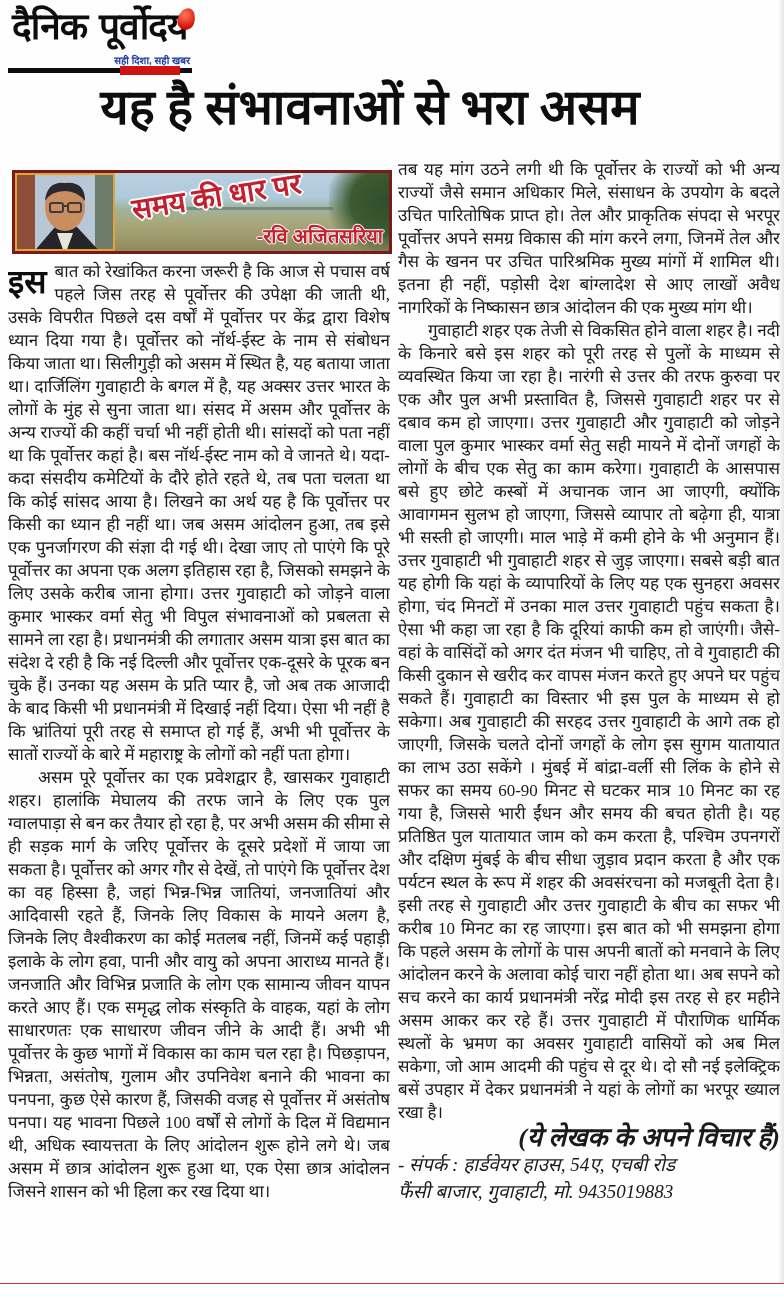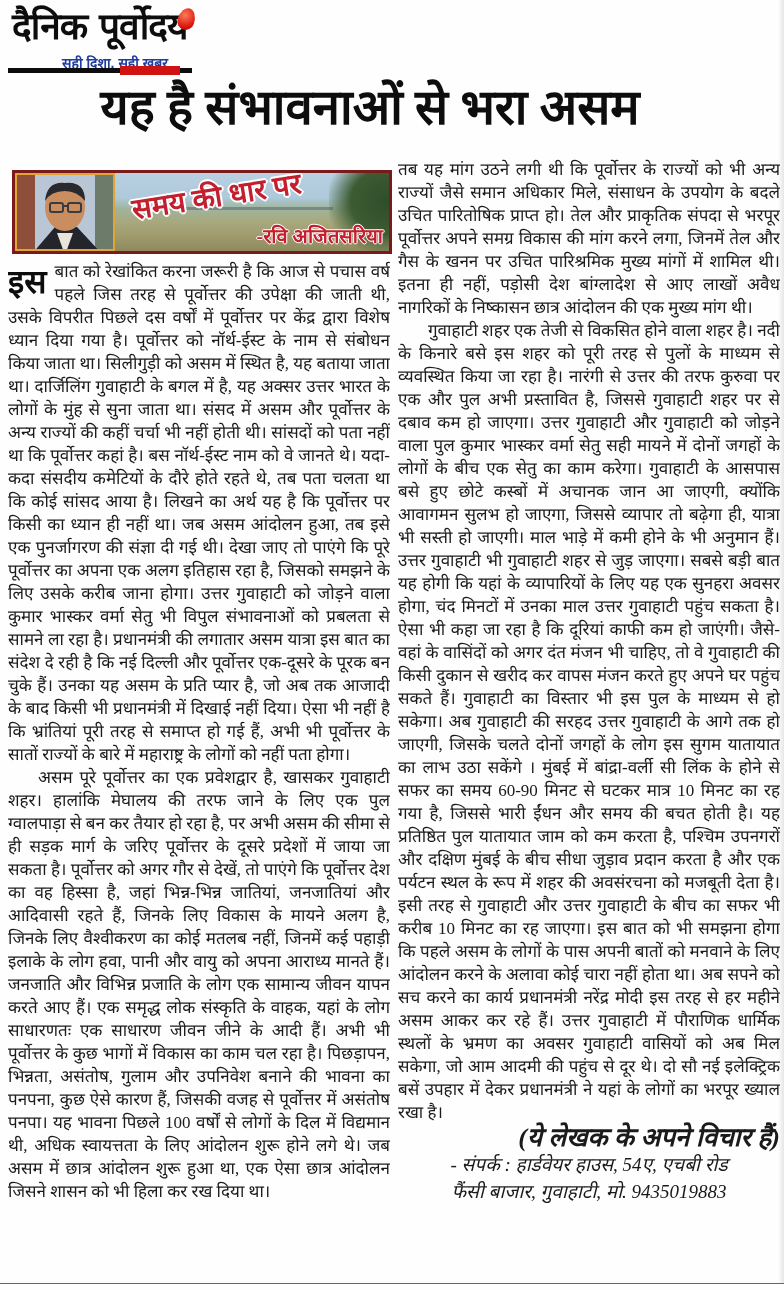--- a/index.html
+++ b/index.html
@@ -23,9 +23,9 @@
   }
   .masthead-tagline {
     position:absolute; left:40px; top:53px; width:150px;
-    text-align:center; color:#1f3c9e;
+    text-align:right; color:#1f3c9e;
     font-family:"Liberation Sans", sans-serif;
-    font-size:14px; font-weight:bold;
+    font-size:10px; font-weight:bold;
   }
   .masthead-rule { position:absolute; left:8px; top:68px; width:184px; height:5px; background:#0d0d0d; }
   .masthead-badge { position:absolute; left:120px; top:66px; width:60px; height:9px; background:#cf1313; }

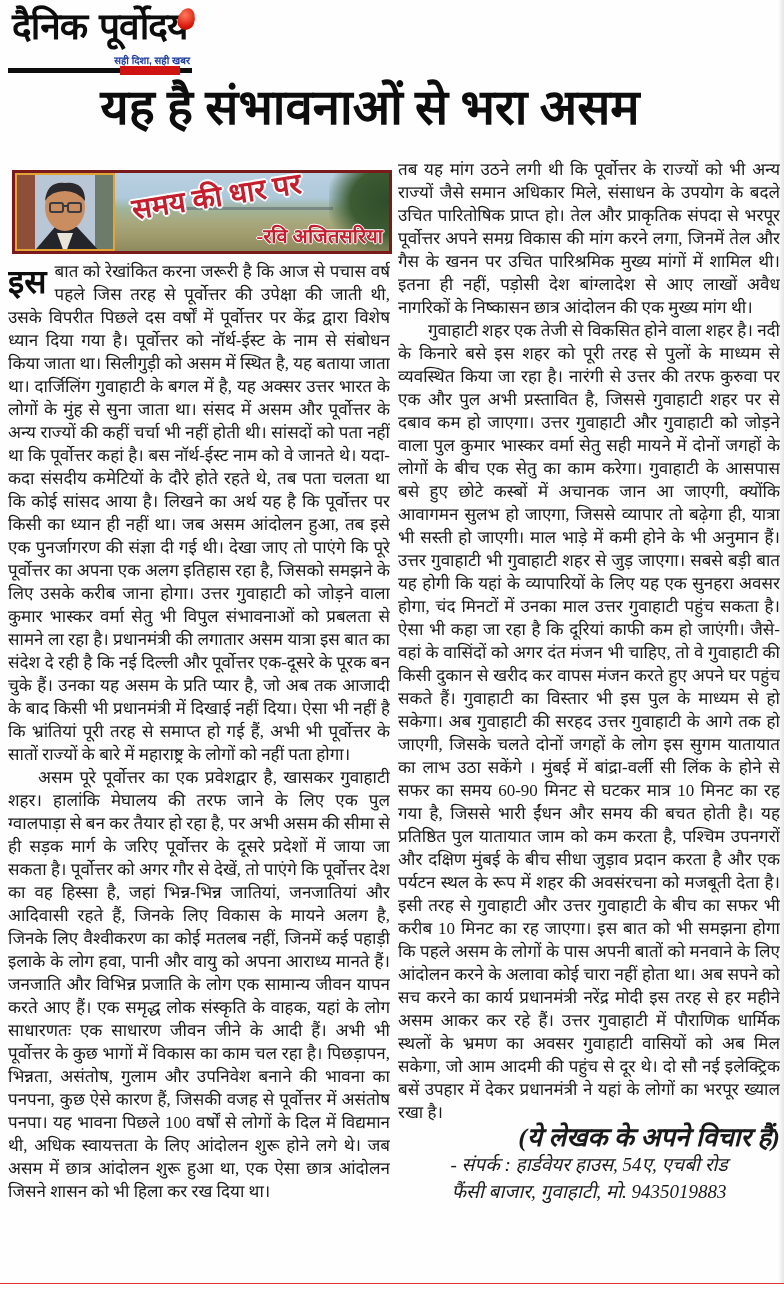--- a/index.html
+++ b/index.html
@@ -85,7 +85,7 @@
     text-align:right; font-weight:bold; font-style:italic;
     font-size:26px; line-height:27px; margin-top:2px;
   }
-  .contact-line { text-align:center; font-style:italic; font-size:19px; line-height:27px; }
+  .contact-line { text-align:left; font-style:italic; font-size:19px; line-height:27px; }
   
   .bottom-bar {
     position:absolute; left:0; top:1283px; width:784px; height:9px;

